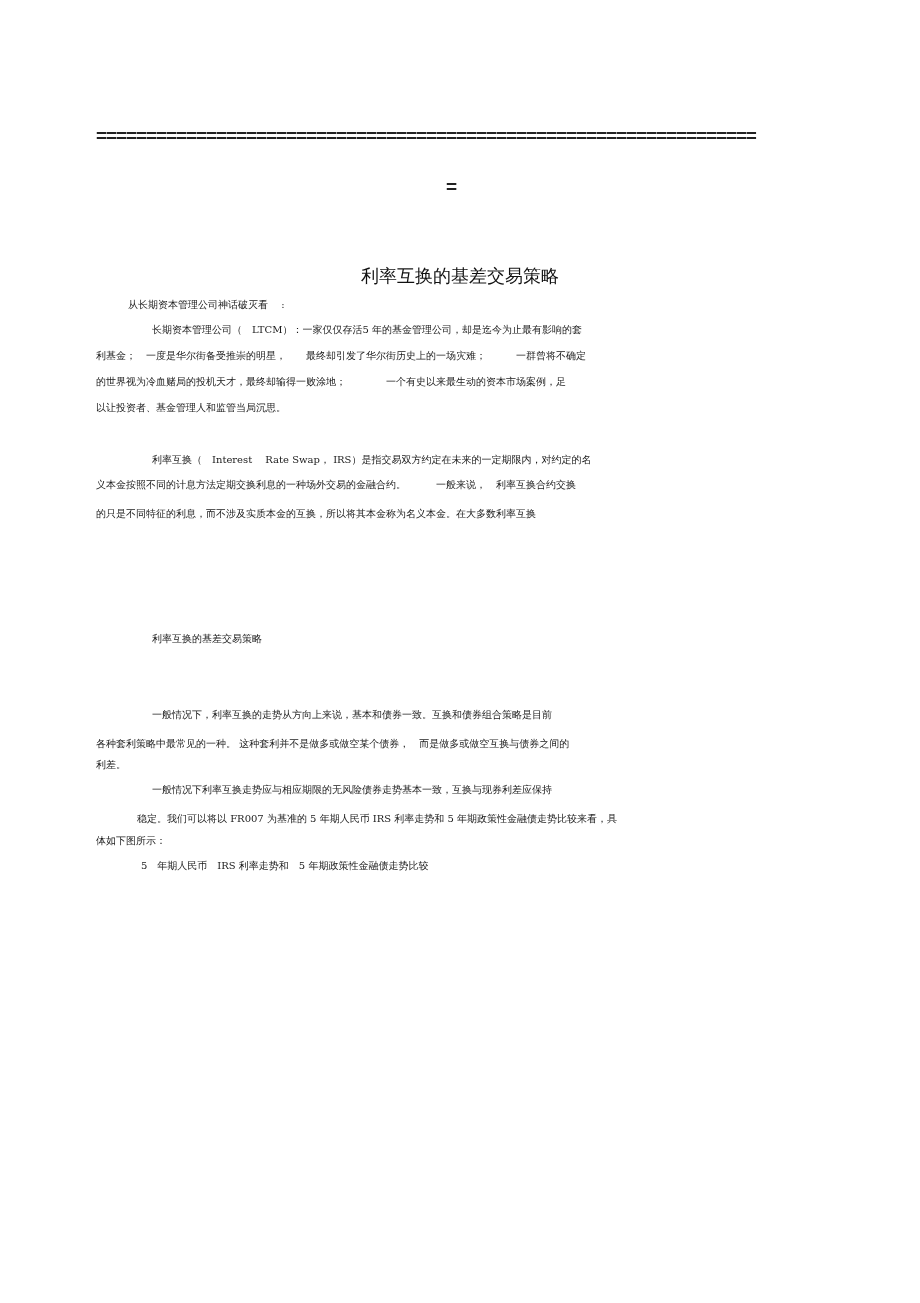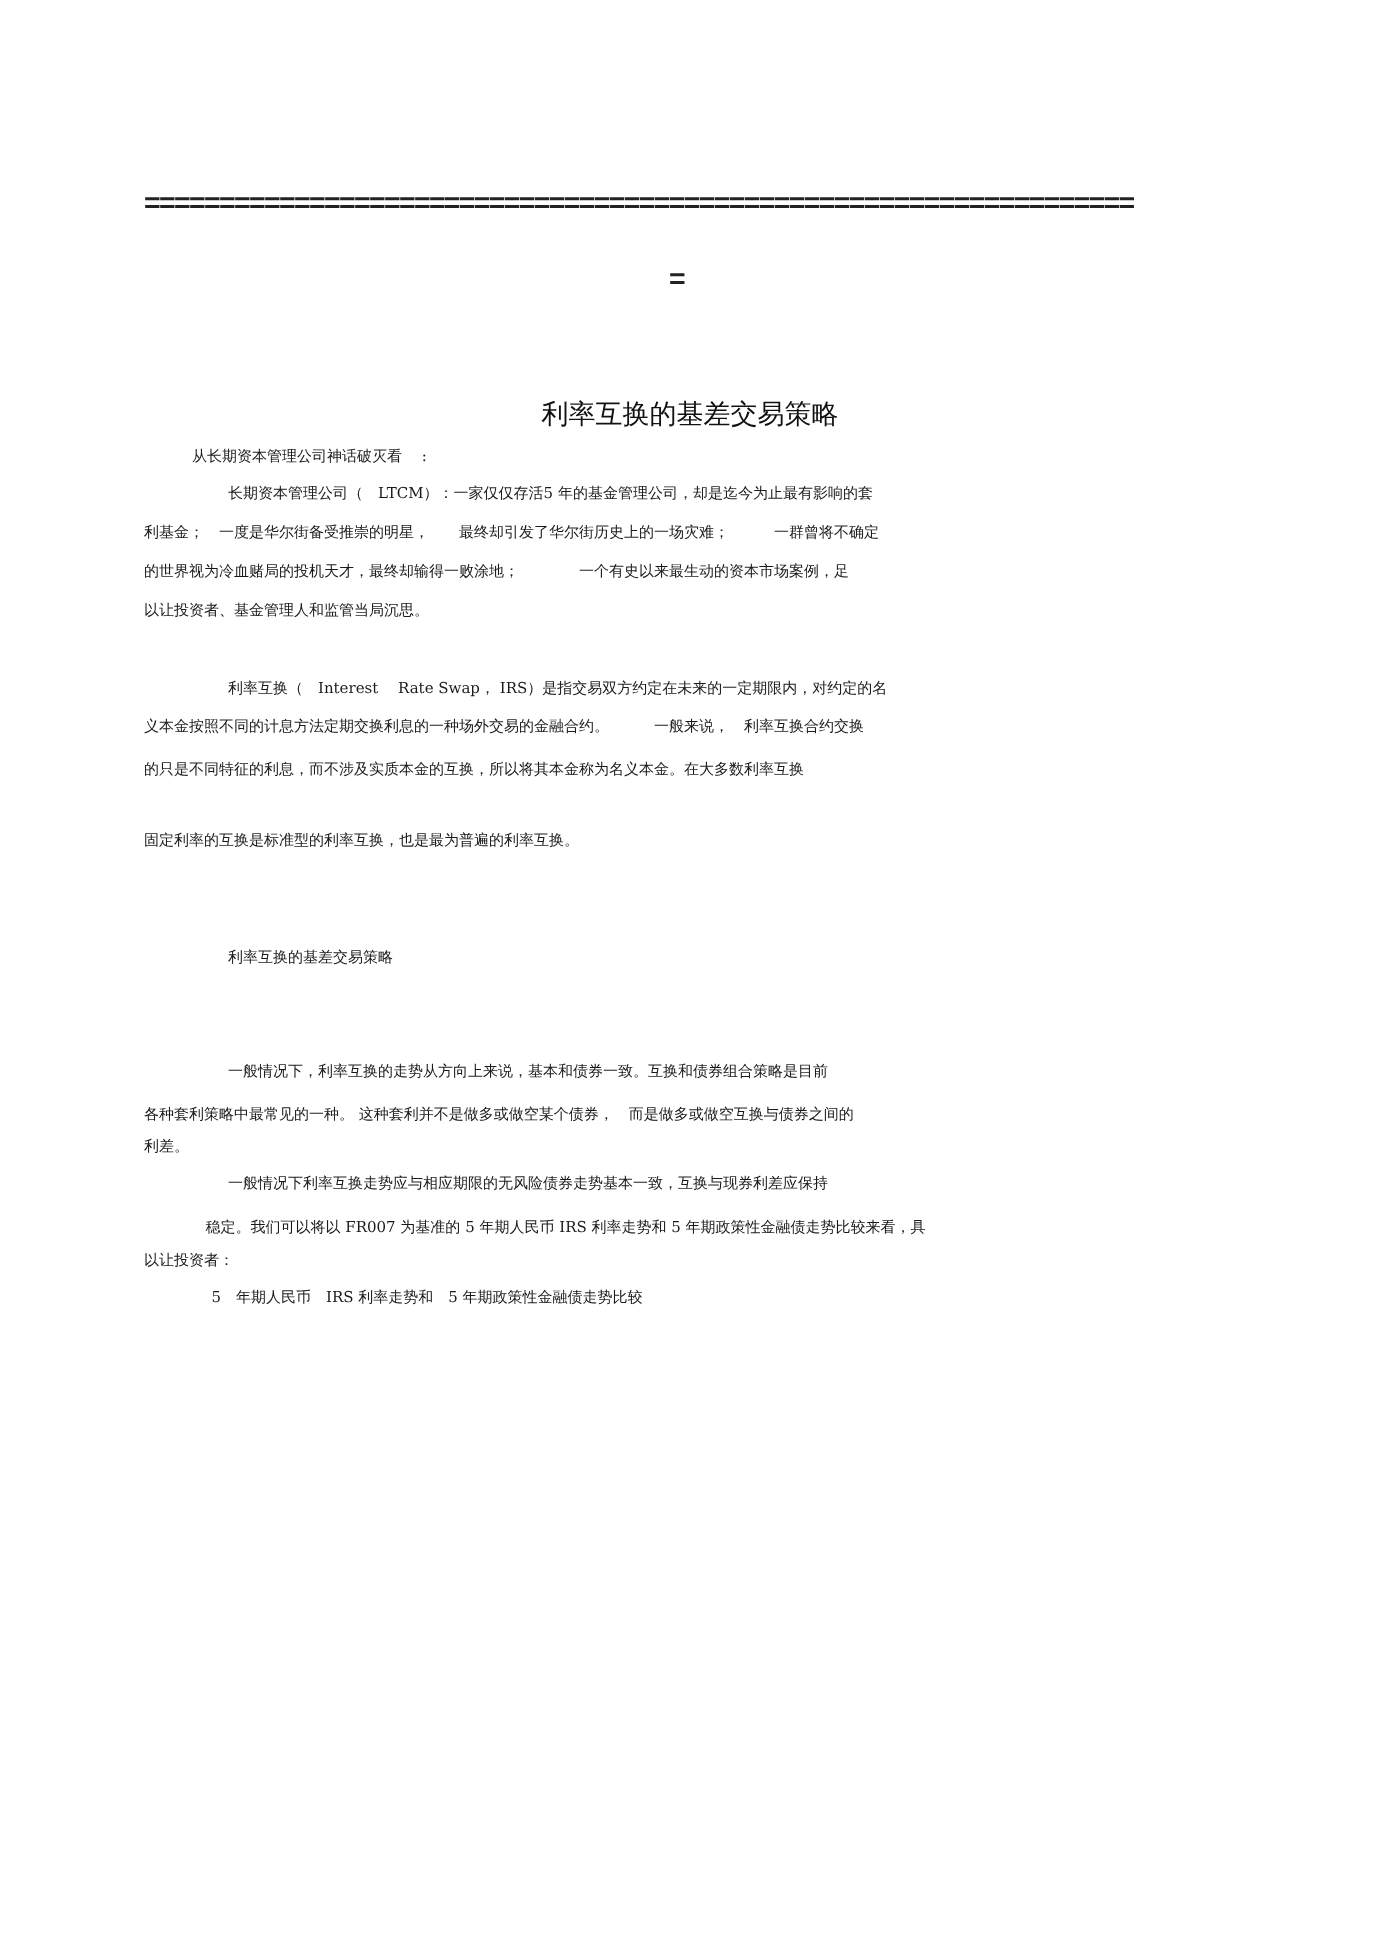--- a/index.html
+++ b/index.html
@@ -72,7 +72,6 @@
   <div class="line" style="top:435px; left:152px;margin-top:16px;">利率互换（　Interest　 Rate Swap， IRS）是指交易双方约定在未来的一定期限内，对约定的名</div>
   <div class="line" style="top:476px; left:96px;">义本金按照不同的计息方法定期交换利息的一种场外交易的金融合约。　　　一般来说，　利率互换合约交换</div>
   <div class="line" style="top:505px; left:96px;">的只是不同特征的利息，而不涉及实质本金的互换，所以将其本金称为名义本金。在大多数利率互换</div>
-  <div class="line" style="top:552px; left:96px;">固定利率的互换是标准型的利率互换，也是最为普遍的利率互换。</div>
 
   <div class="line" style="top:630px; left:152px;">利率互换的基差交易策略</div>
 

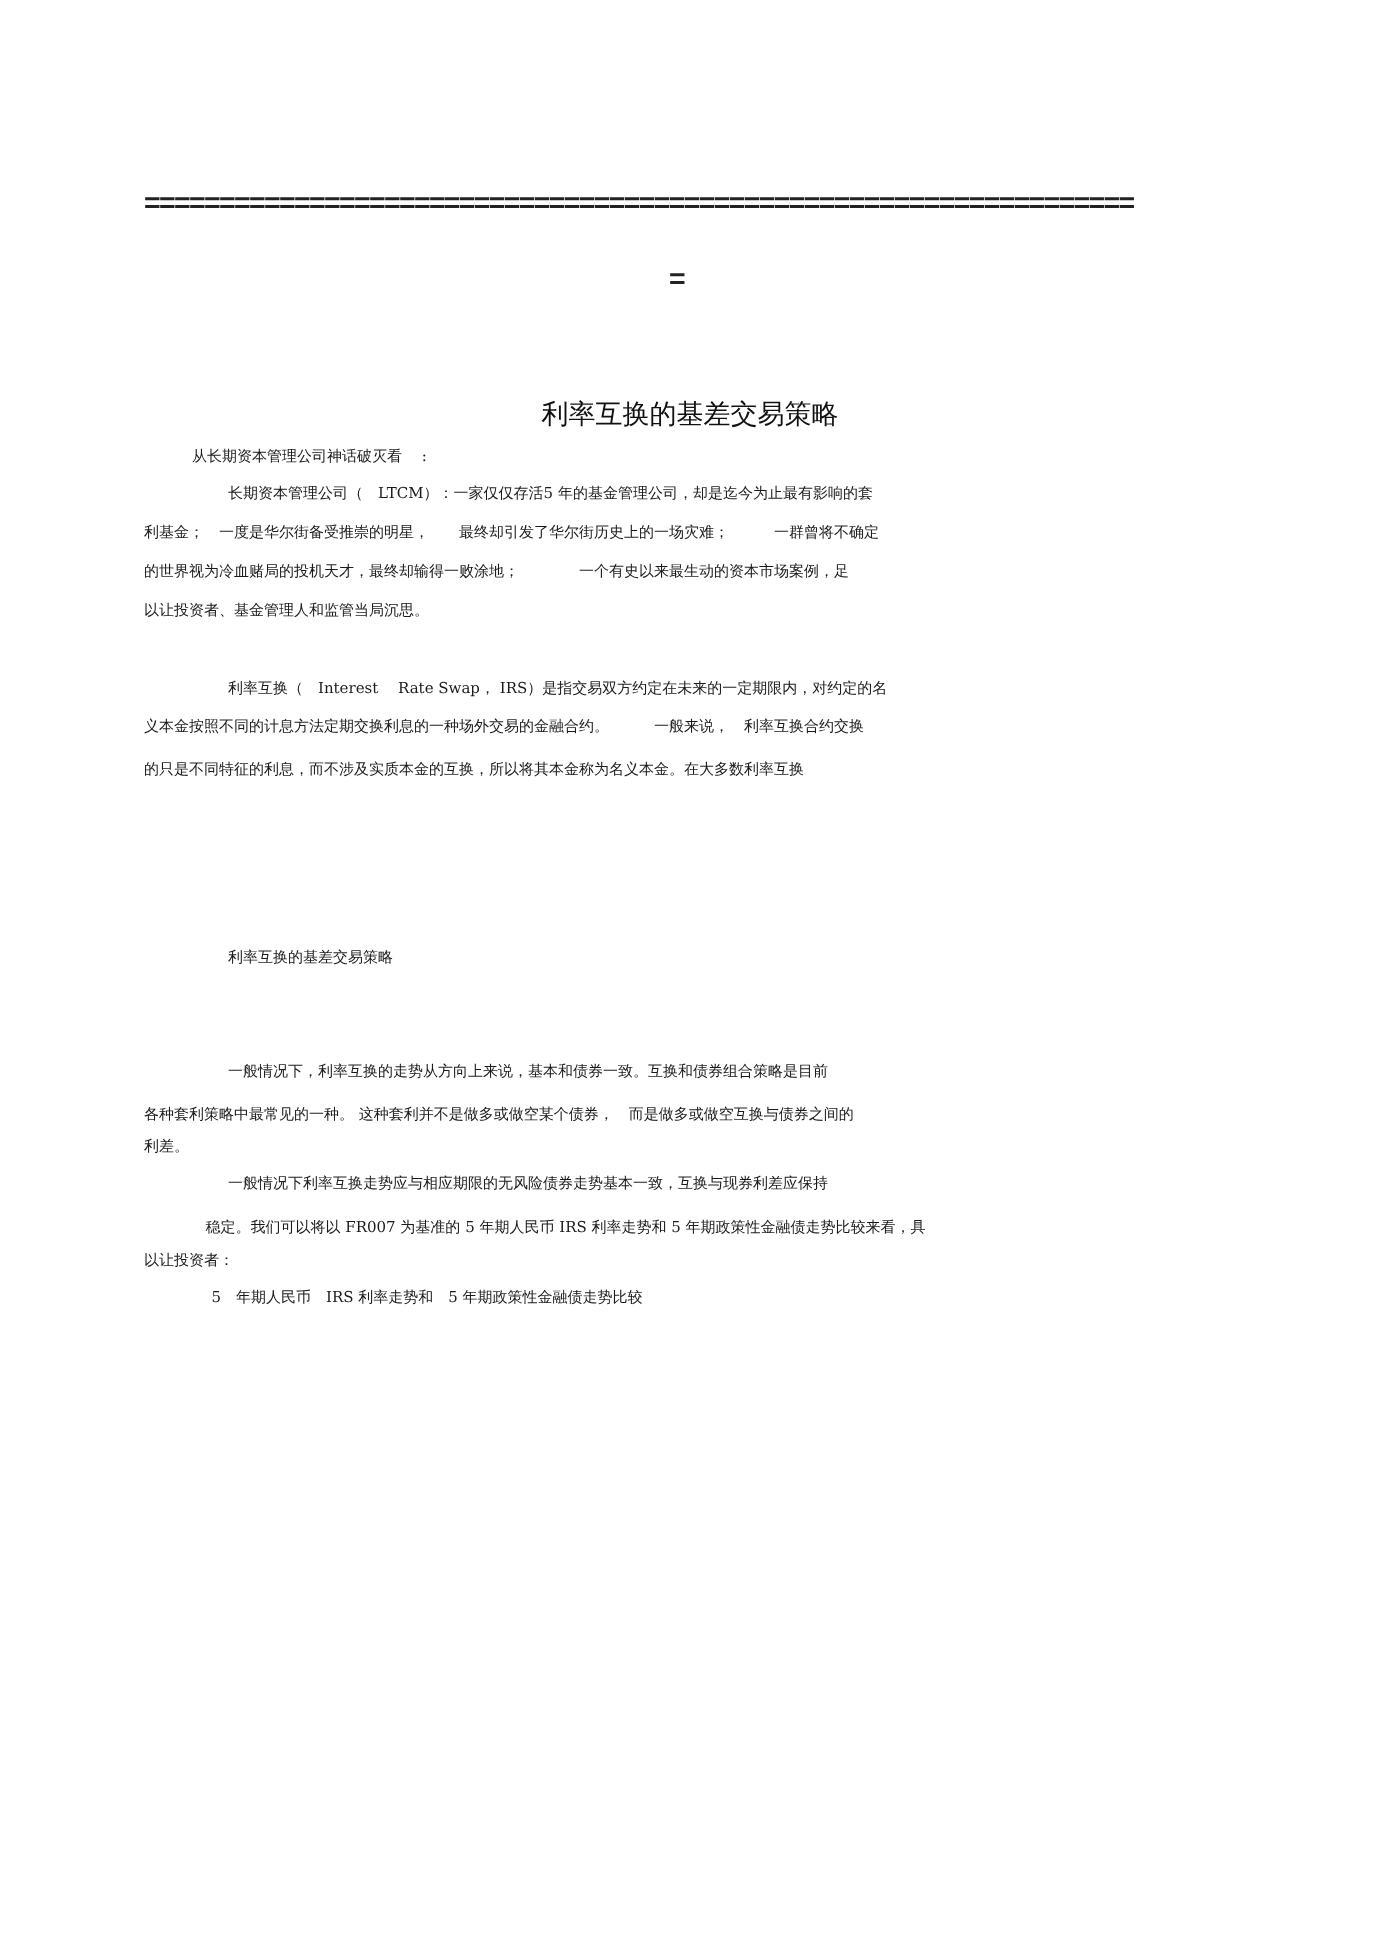--- a/index.html
+++ b/index.html
@@ -81,7 +81,7 @@
 
   <div class="line" style="top:781px; left:152px;">一般情况下利率互换走势应与相应期限的无风险债券走势基本一致，互换与现券利差应保持</div>
   <div class="line" style="top:810px; left:96px;margin-left:41px;">稳定。我们可以将以 FR007 为基准的 5 年期人民币 IRS 利率走势和 5 年期政策性金融债走势比较来看，具</div>
-  <div class="line" style="top:832px; left:96px;">以让投资者：</div>
+  <div class="line" style="top:832px; left:96px;">体如下图所示：</div>
 
   <div class="line" style="top:857px; left:141px;">5　年期人民币　IRS 利率走势和　5 年期政策性金融债走势比较</div>
 

